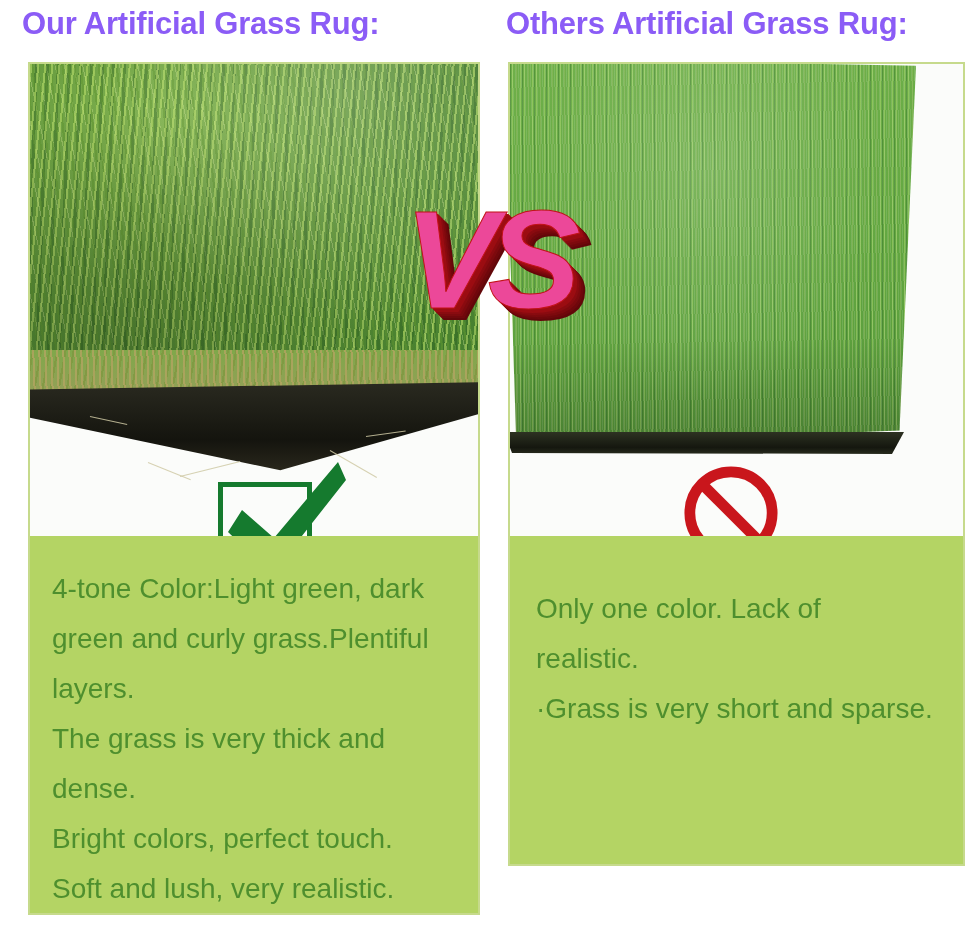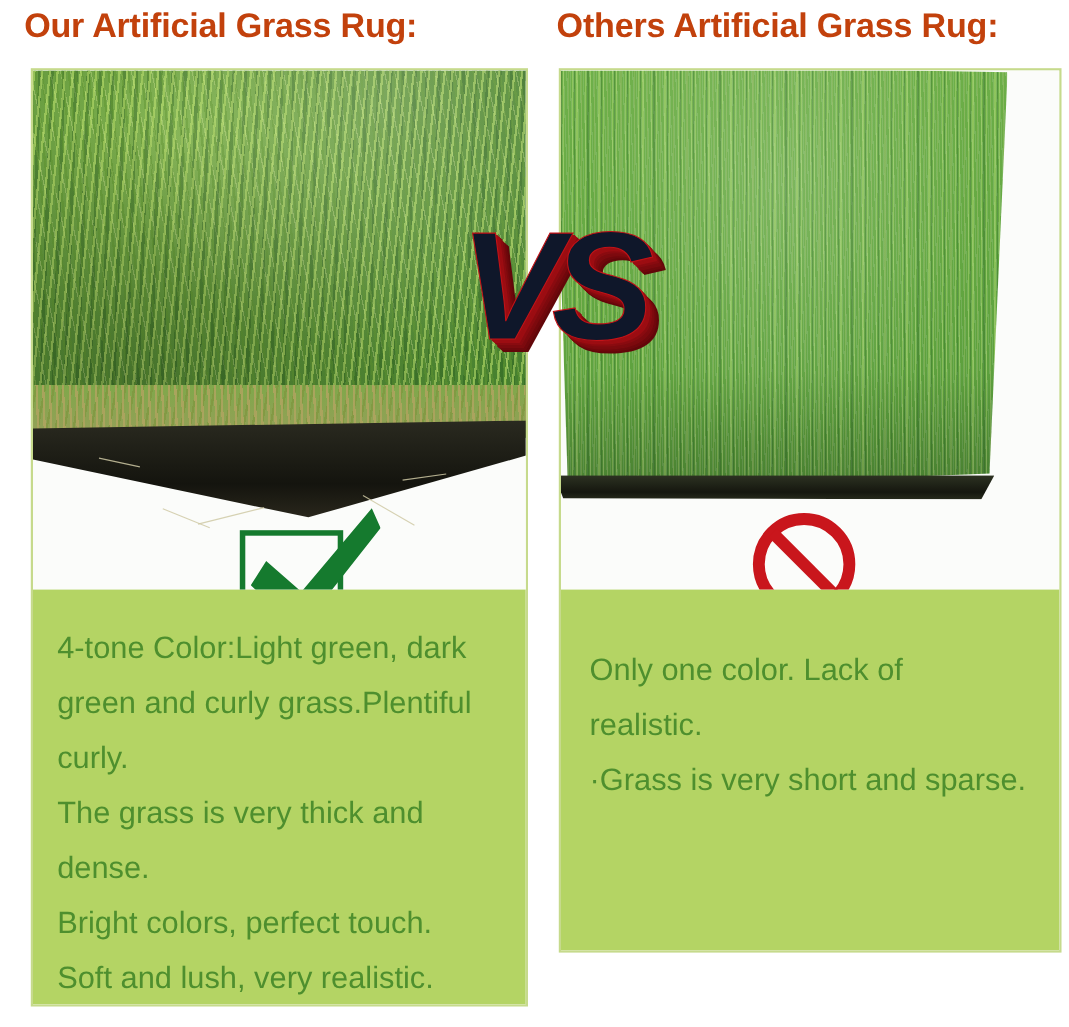--- a/index.html
+++ b/index.html
@@ -23,7 +23,7 @@
   .heading {
     font-size: 31px;
     font-weight: bold;
-    color: #c2410c;
+    color: #8b5cf6;
     letter-spacing: -0.2px;
     white-space: nowrap;
     padding-top: 6px;

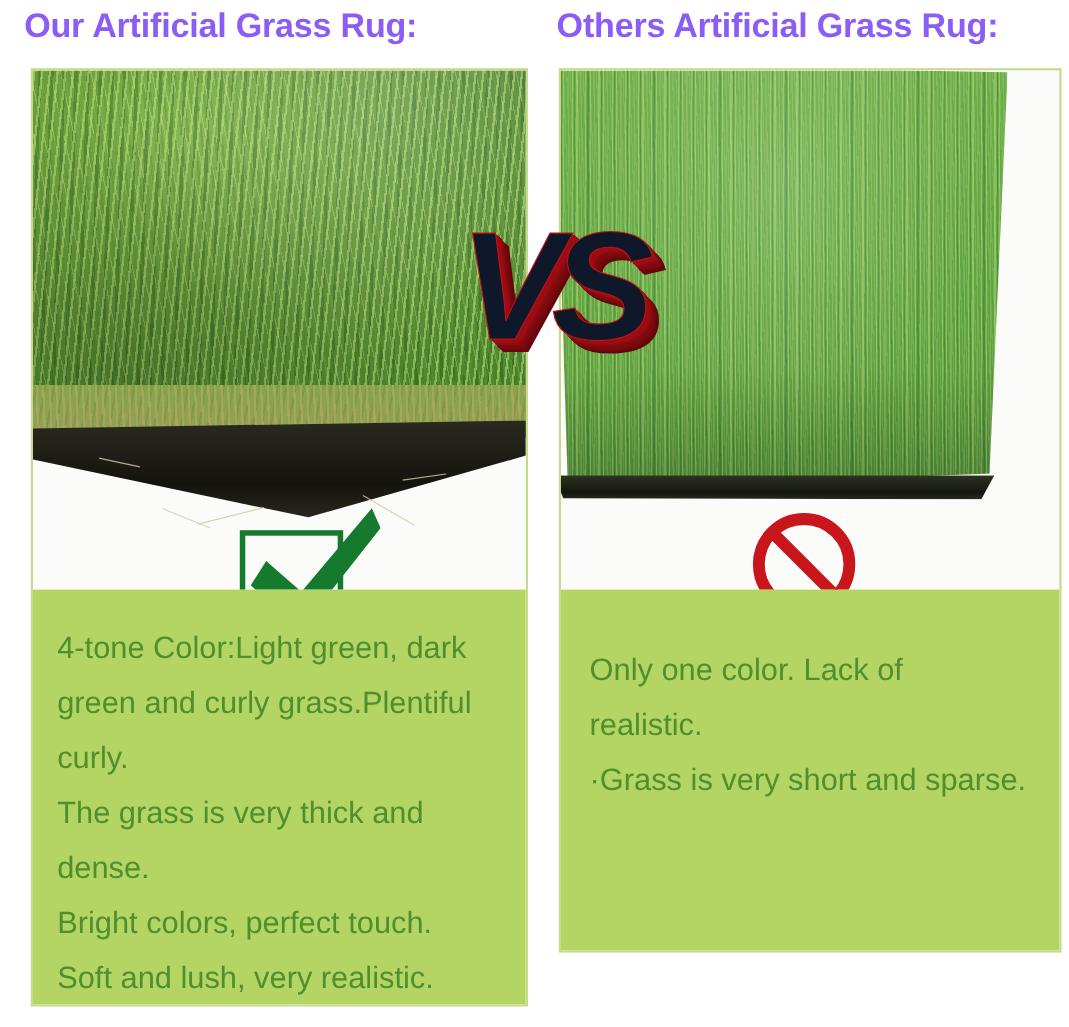--- a/index.html
+++ b/index.html
@@ -177,14 +177,14 @@
   
   .vs {
     position: absolute;
-    left: 418px;
+    left: 404px;
     top: 128px;
     z-index: 20;
     font-size: 140px;
     font-weight: bold;
     font-style: italic;
     font-family: "Liberation Sans", sans-serif;
-    color: #0f172a;
+    color: #ec4899;
     letter-spacing: -10px;
     line-height: 1;
     text-shadow:

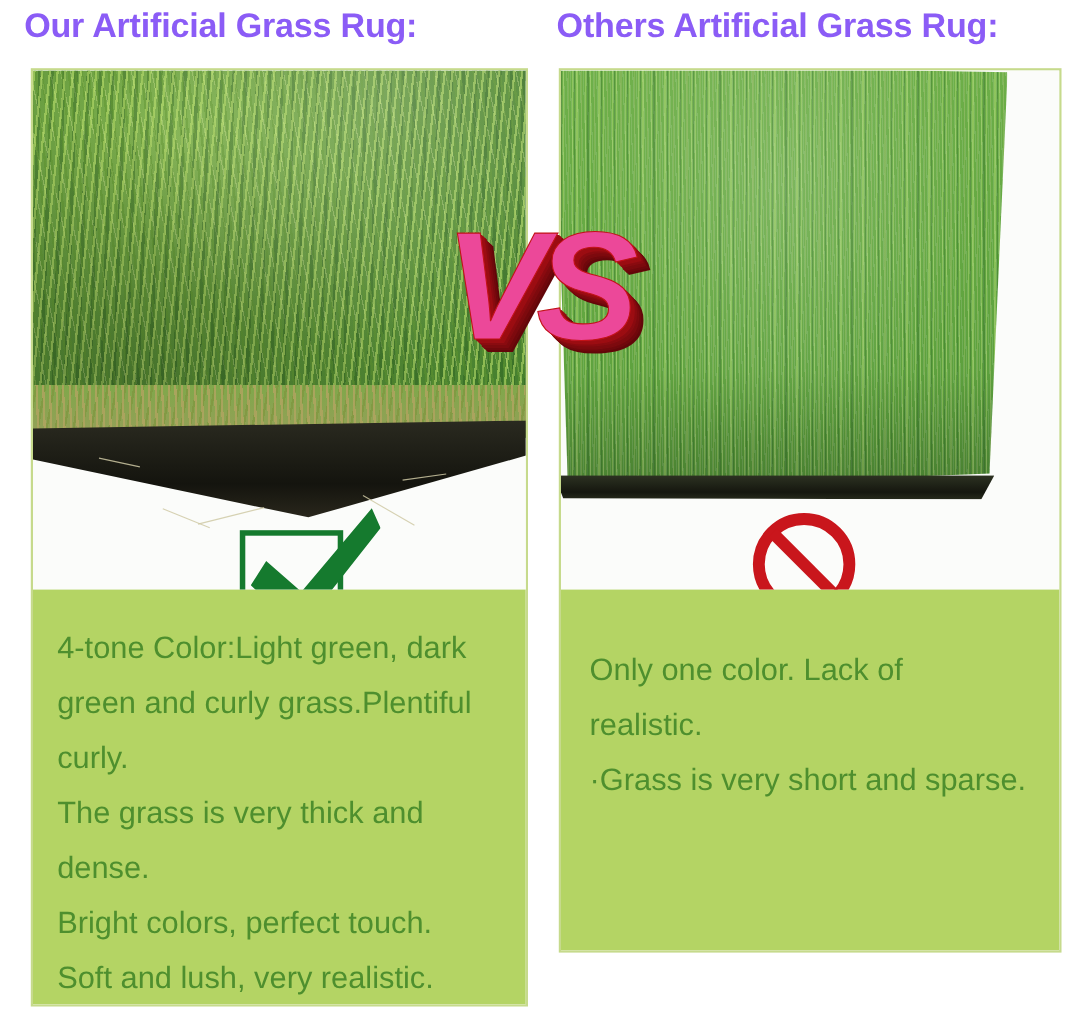--- a/index.html
+++ b/index.html
@@ -248,7 +248,7 @@
     <div class="caption">
       <div class="caption-line">4-tone Color:Light green, dark</div>
       <div class="caption-line">green and curly grass.Plentiful</div>
-      <div class="caption-line">curly.</div>
+      <div class="caption-line">layers.</div>
       <div class="caption-line">The grass is very thick and</div>
       <div class="caption-line">dense.</div>
       <div class="caption-line">Bright colors, perfect touch.</div>

